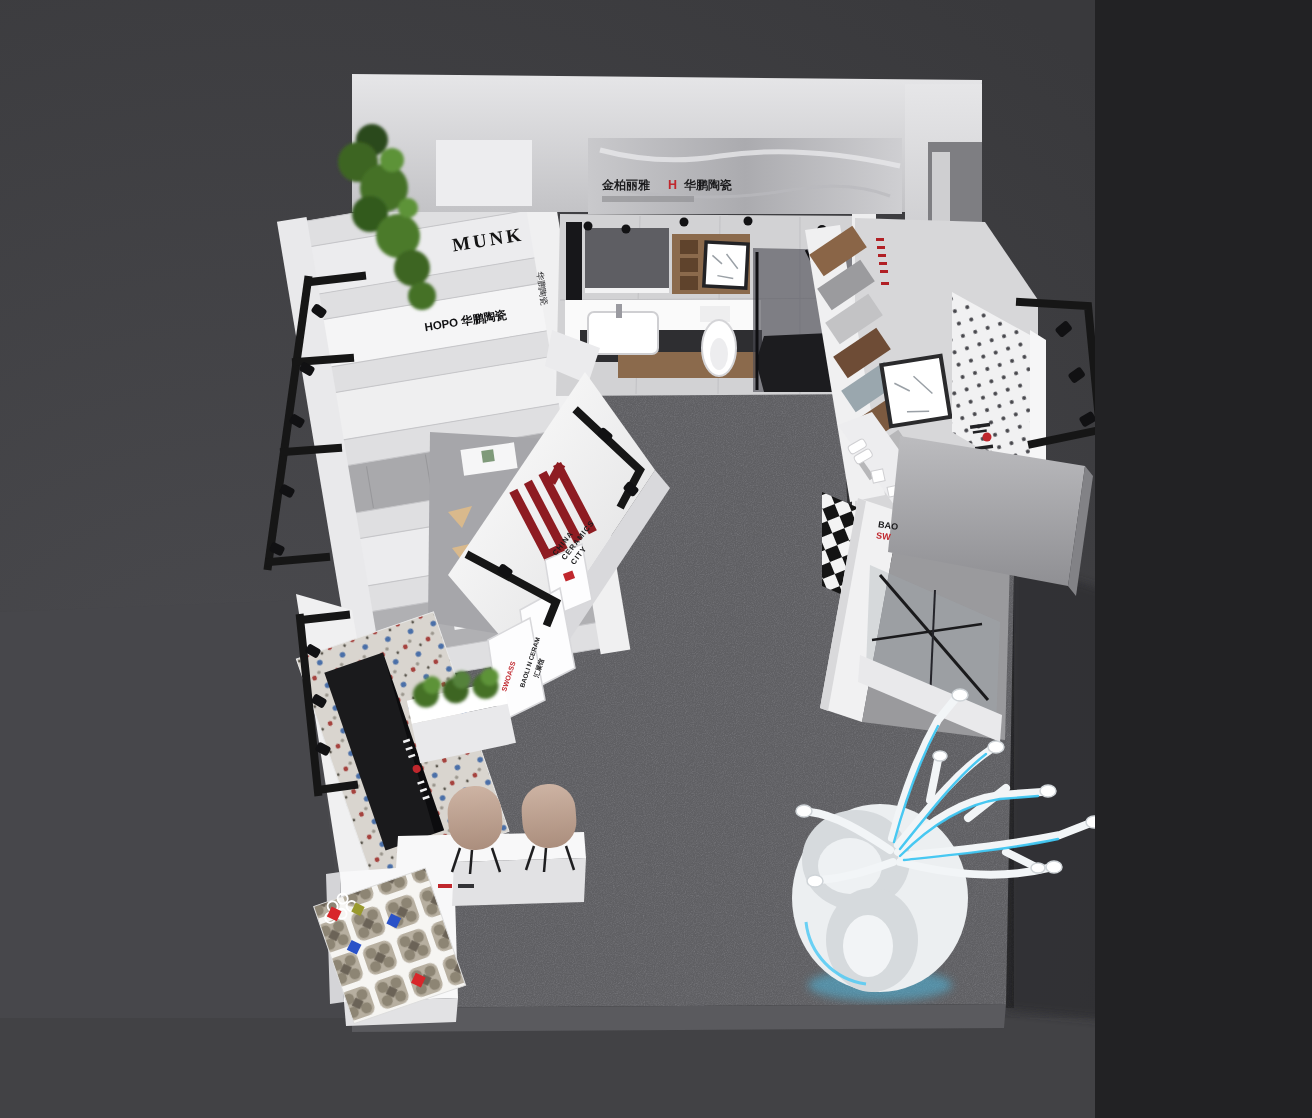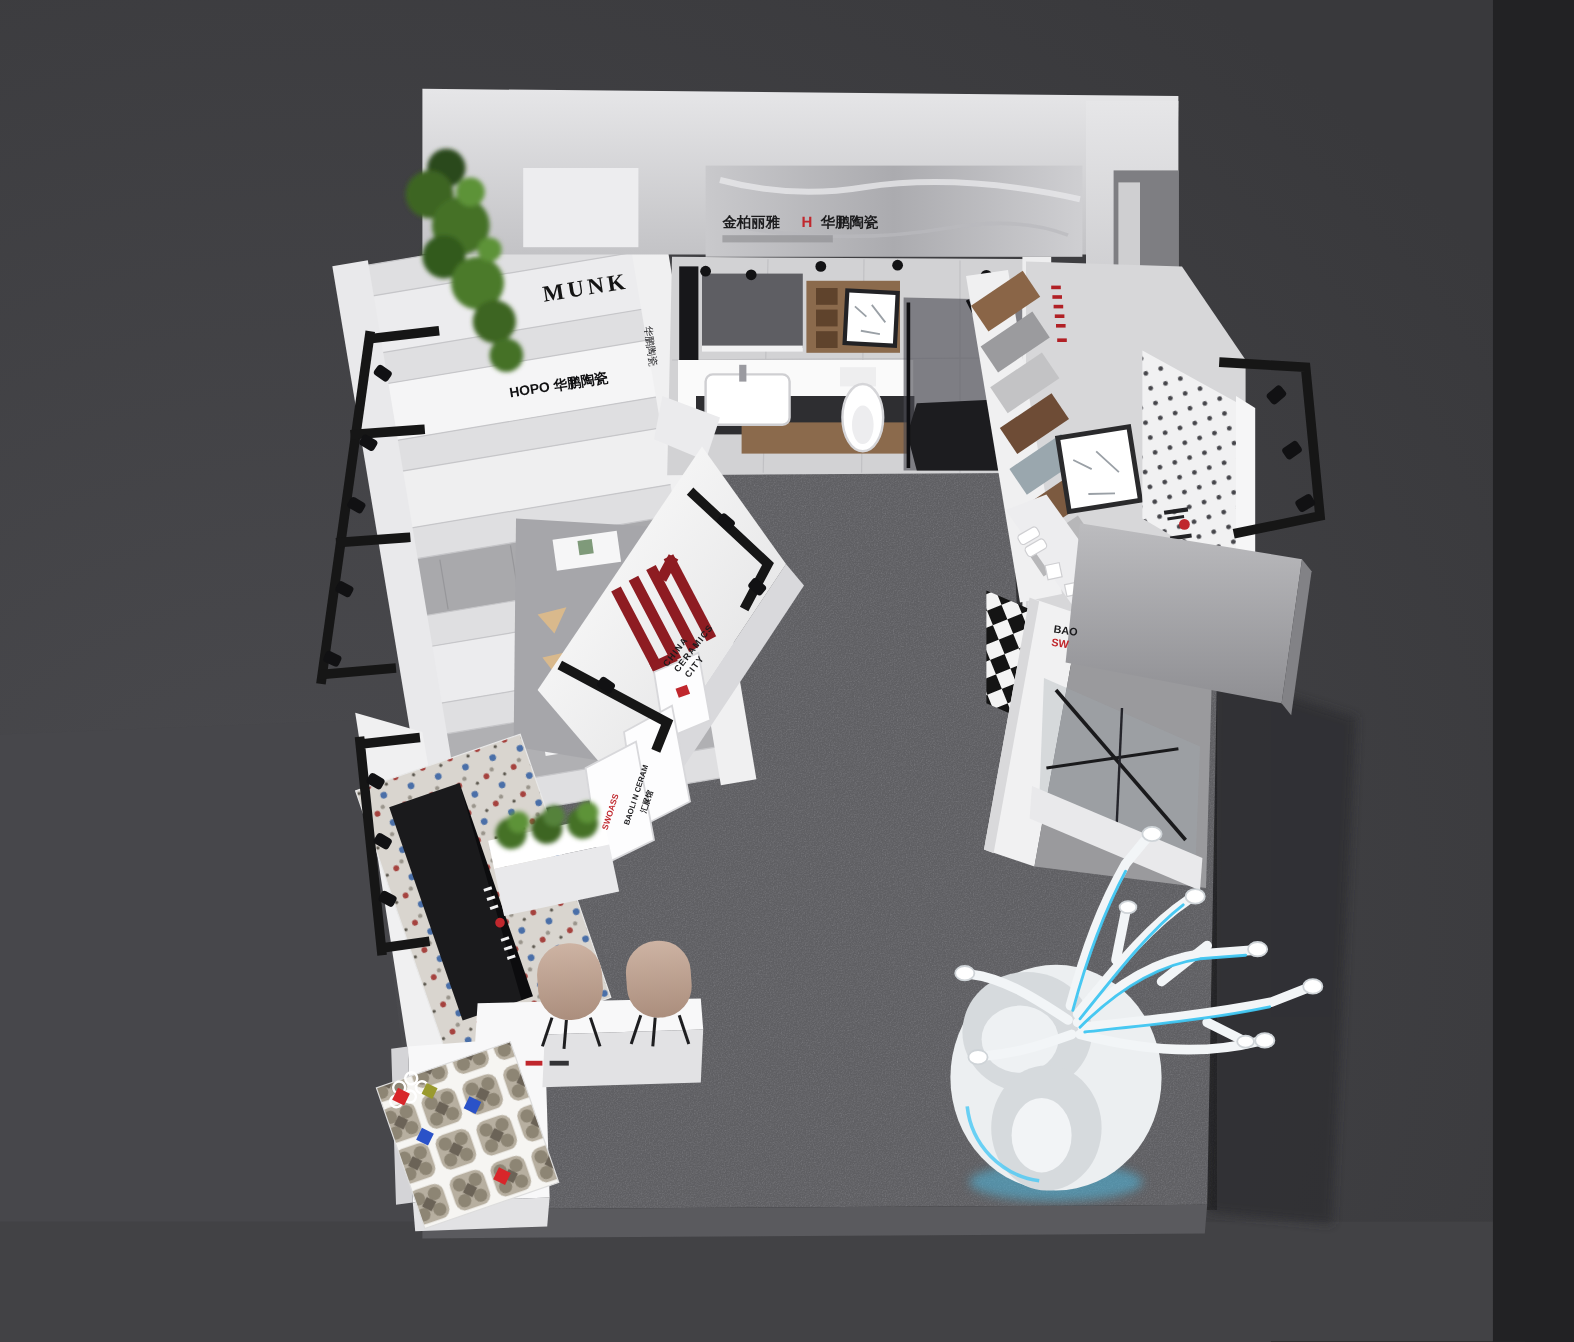--- a/index.html
+++ b/index.html
@@ -3,7 +3,7 @@
 <meta charset="utf-8">
 <style>
   html,body{margin:0;padding:0;background:#222224;}
-  .stage{position:relative;width:1244px;height:1118px;overflow:hidden;background:#39393c;
+  .stage{position:relative;width:1095px;height:1118px;overflow:hidden;background:#39393c;
          font-family:"Liberation Sans", sans-serif;}
   svg{position:absolute;inset:0;display:block;}
   text{font-family:"Liberation Sans", sans-serif;}

